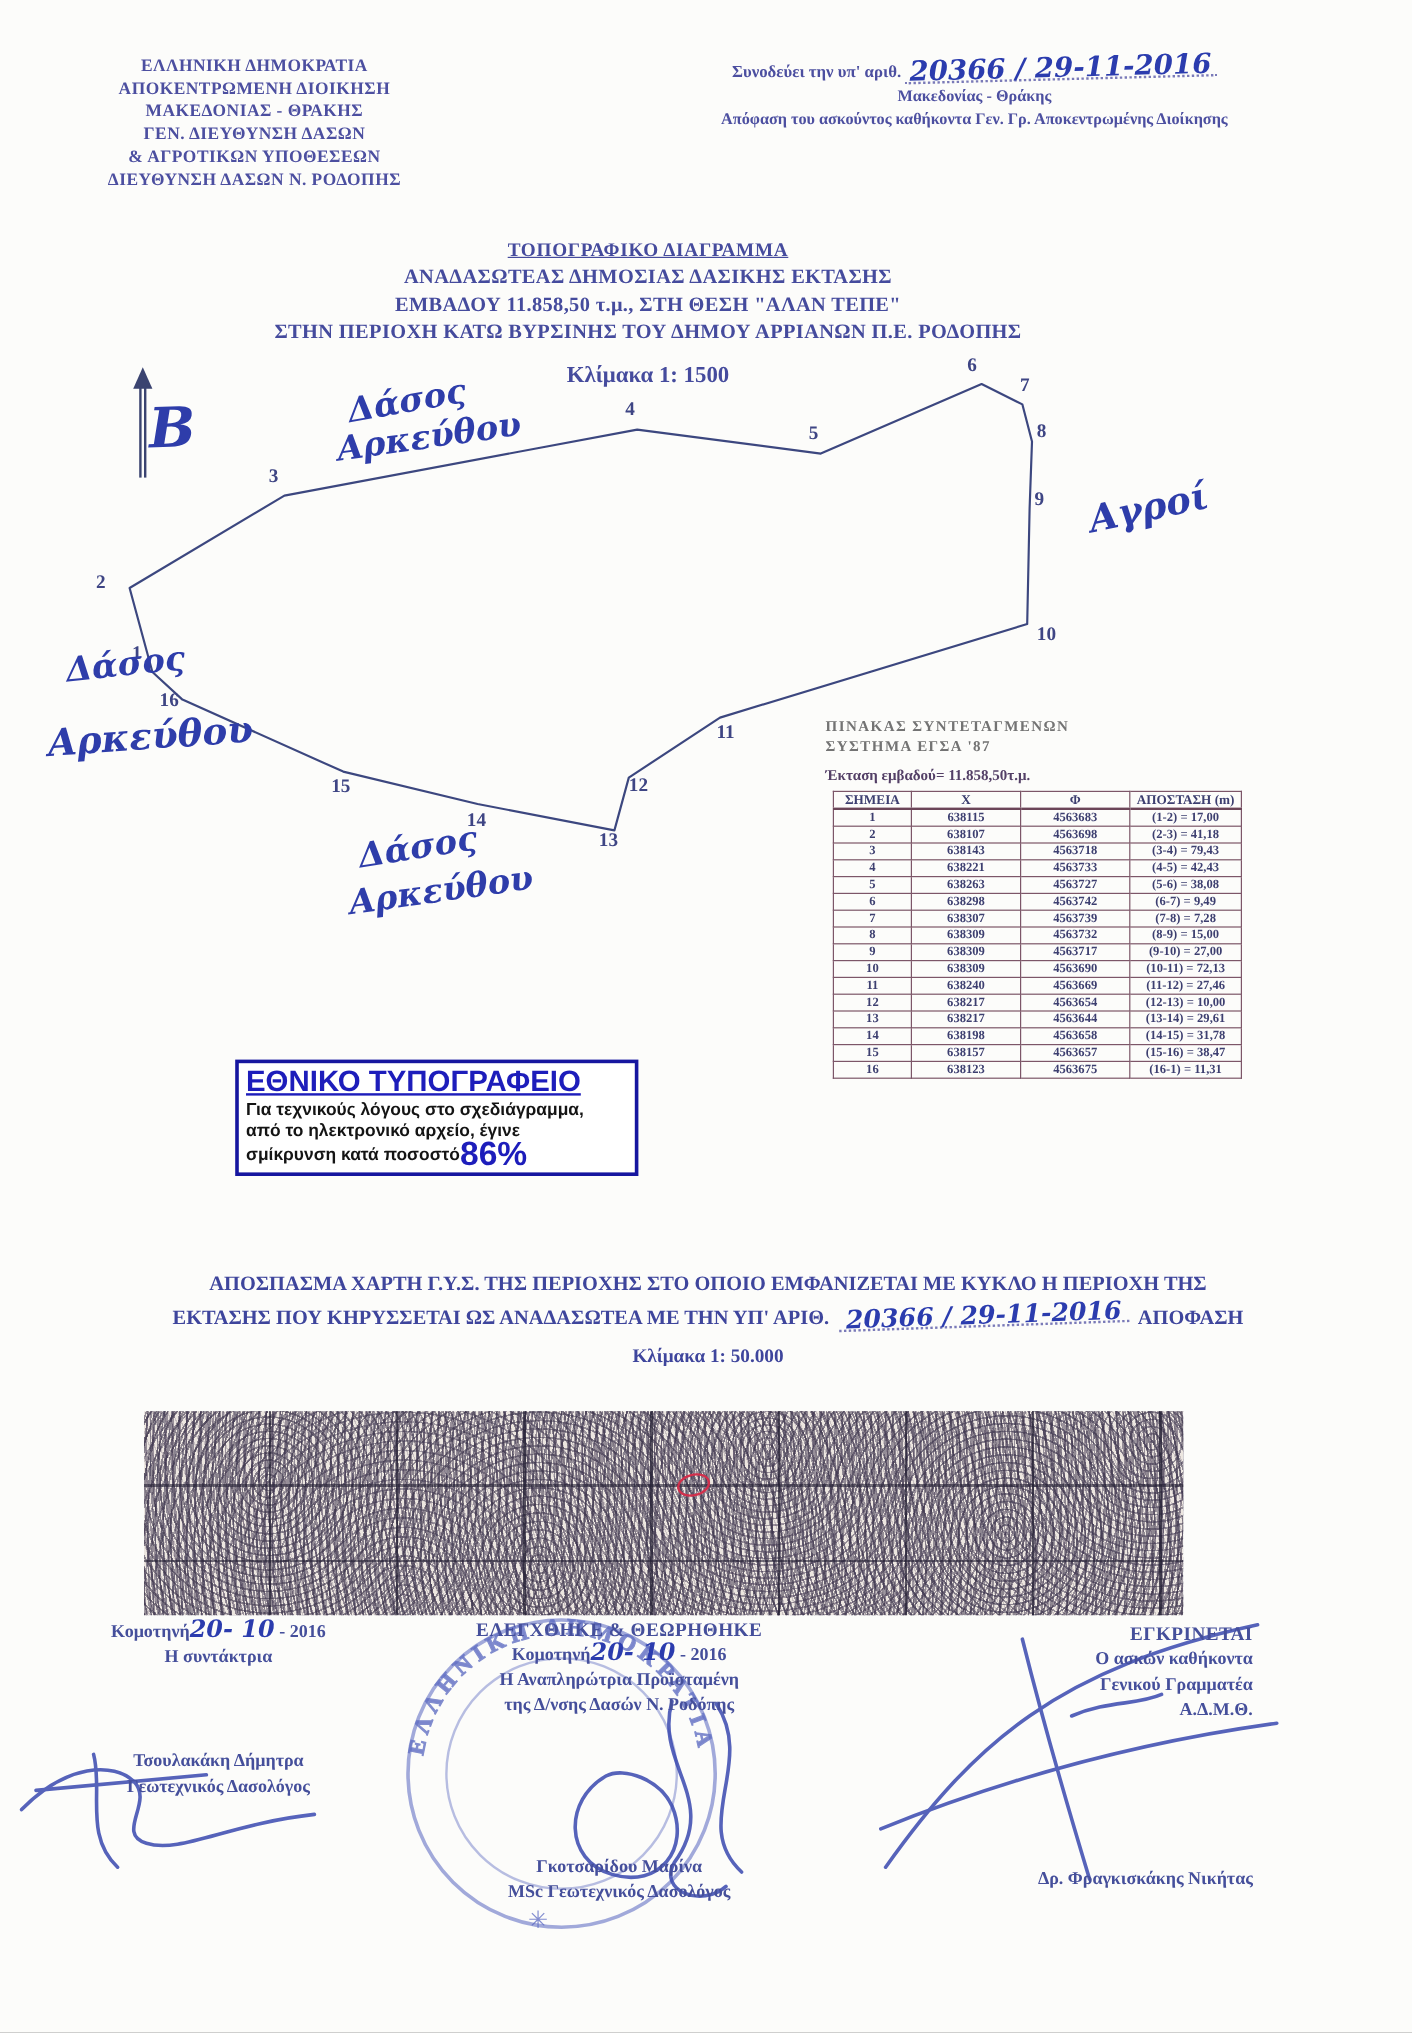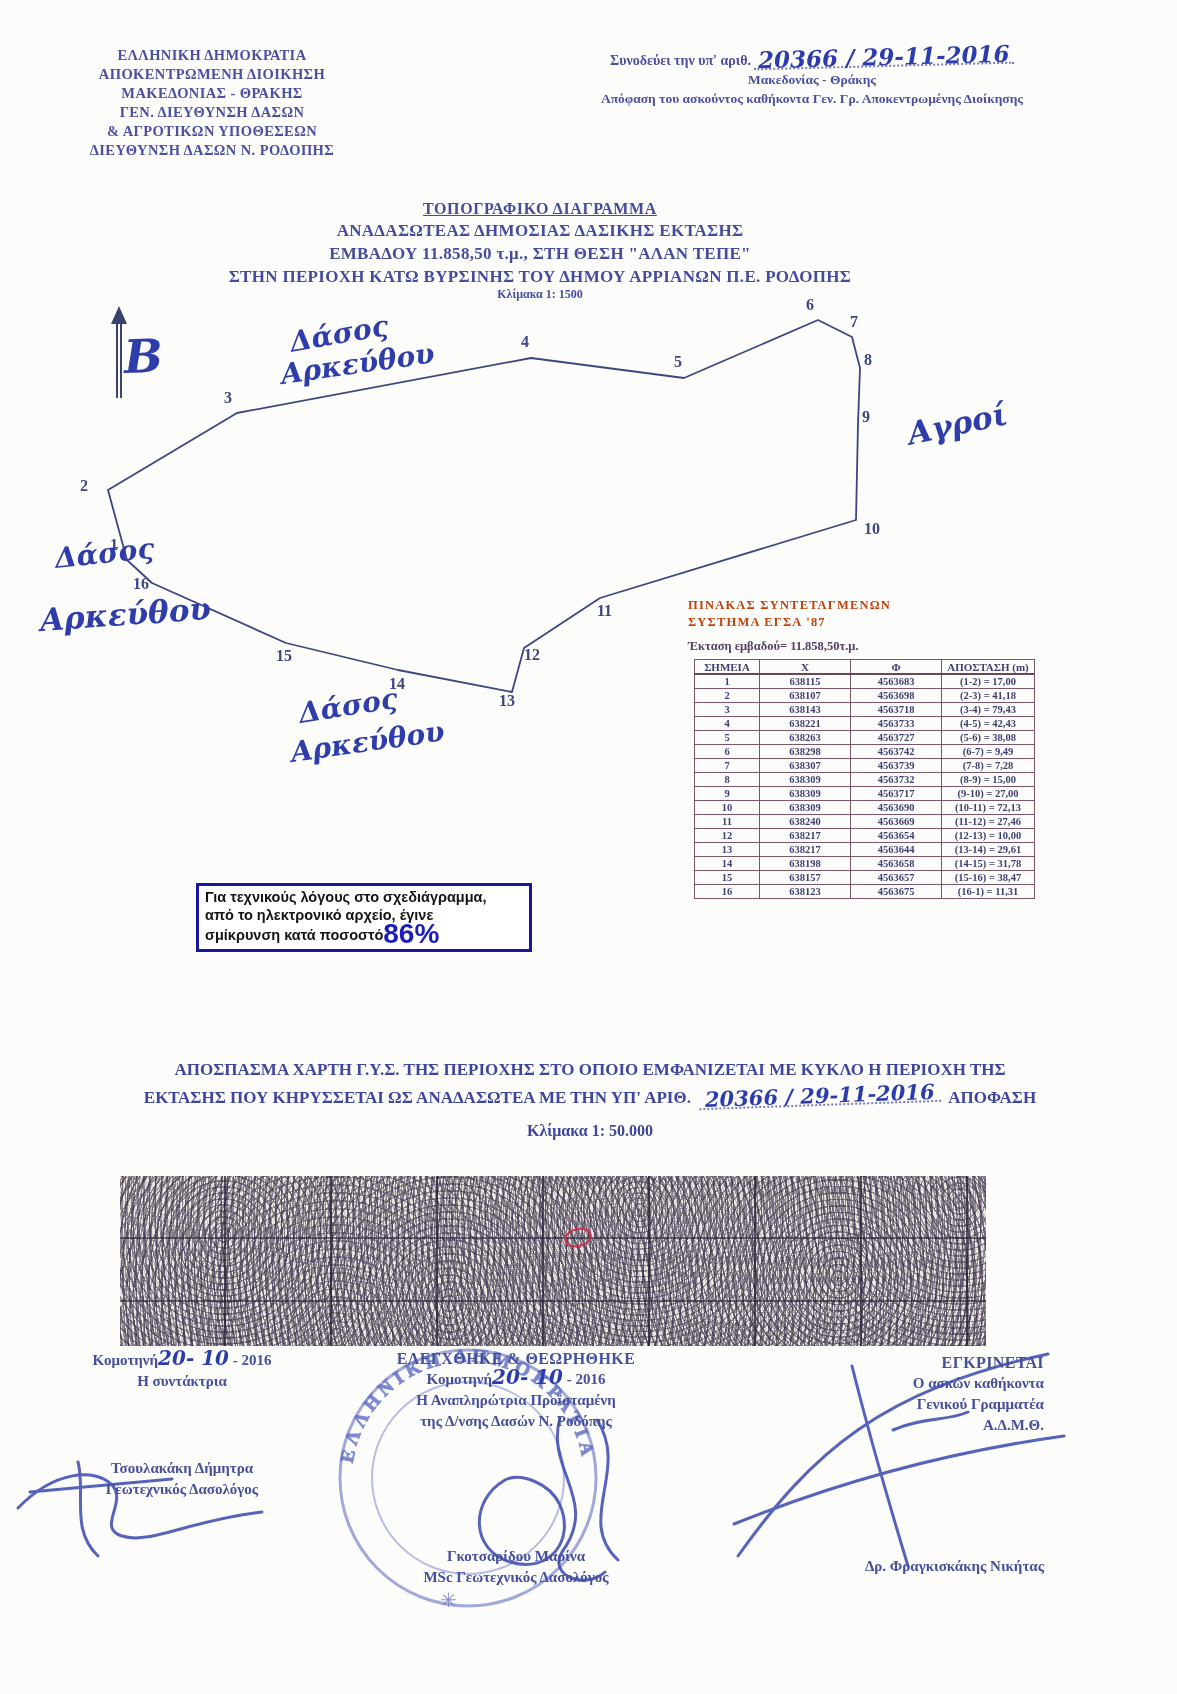--- a/index.html
+++ b/index.html
@@ -19,7 +19,7 @@
     color:#454b9d;font-weight:bold;}
   .t-main{font-size:16px;text-decoration:underline;letter-spacing:.6px;}
   .t-line{font-size:17px;margin-top:3px;letter-spacing:.3px;}
-  .t-scale{font-size:12px;margin-top:0;}
+  .t-scale{font-size:19px;margin-top:15px;}
   
   #overlay-svg{position:absolute;left:0;top:0;z-index:2;pointer-events:none;}
   #diagram-layer{position:absolute;left:0;top:0;width:1177px;height:1694px;z-index:4;pointer-events:none;}

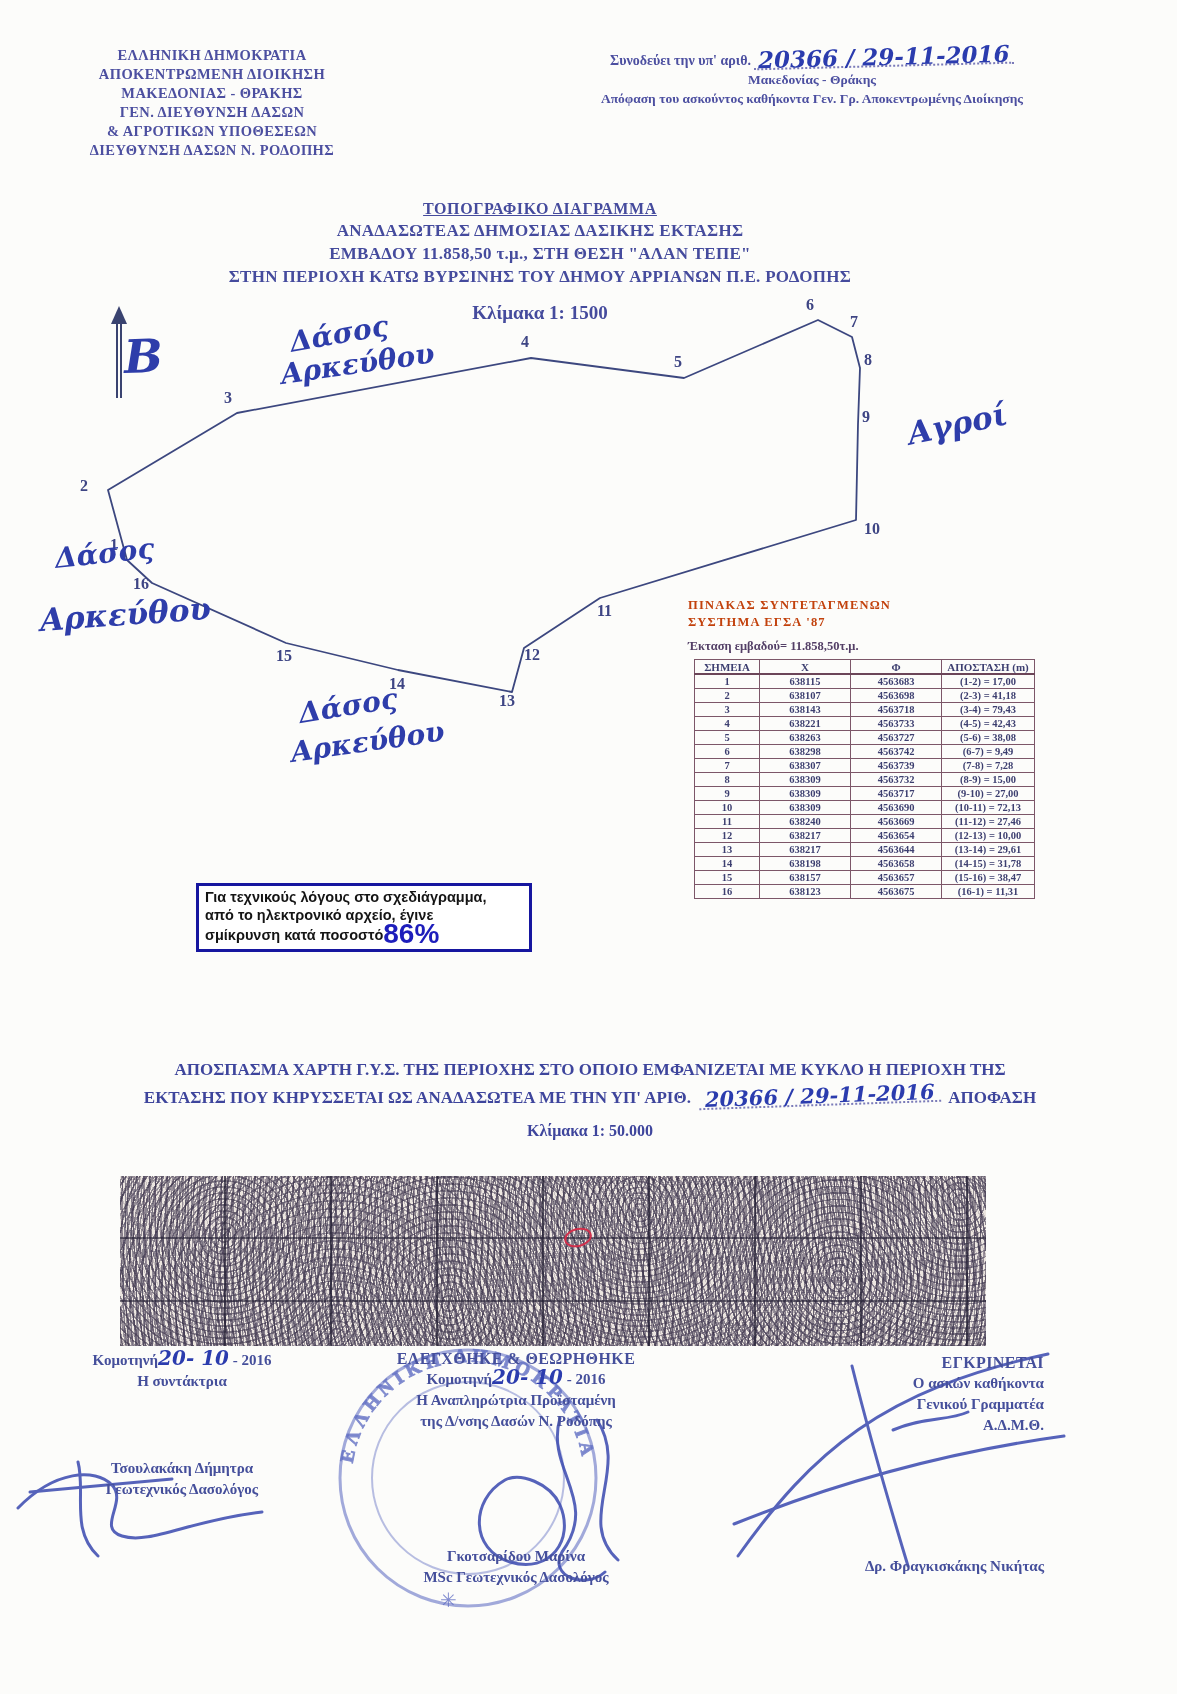--- a/index.html
+++ b/index.html
@@ -28,7 +28,7 @@
     font-family:"DejaVu Serif",serif;white-space:nowrap;transform-origin:left center;}
   
   .tbl-cap{position:absolute;left:688px;top:597px;font-size:12.5px;font-weight:bold;
-    letter-spacing:1.2px;color:#c2410c;line-height:17px;}
+    letter-spacing:1.2px;color:#737373;line-height:17px;}
   .area-note{position:absolute;left:688px;top:639px;font-size:12.5px;font-weight:bold;color:#533f66;}
   #coords-table{position:absolute;left:694px;top:659px;border-collapse:collapse;
     font-size:10.5px;font-weight:bold;color:#3d3f70;z-index:3;}

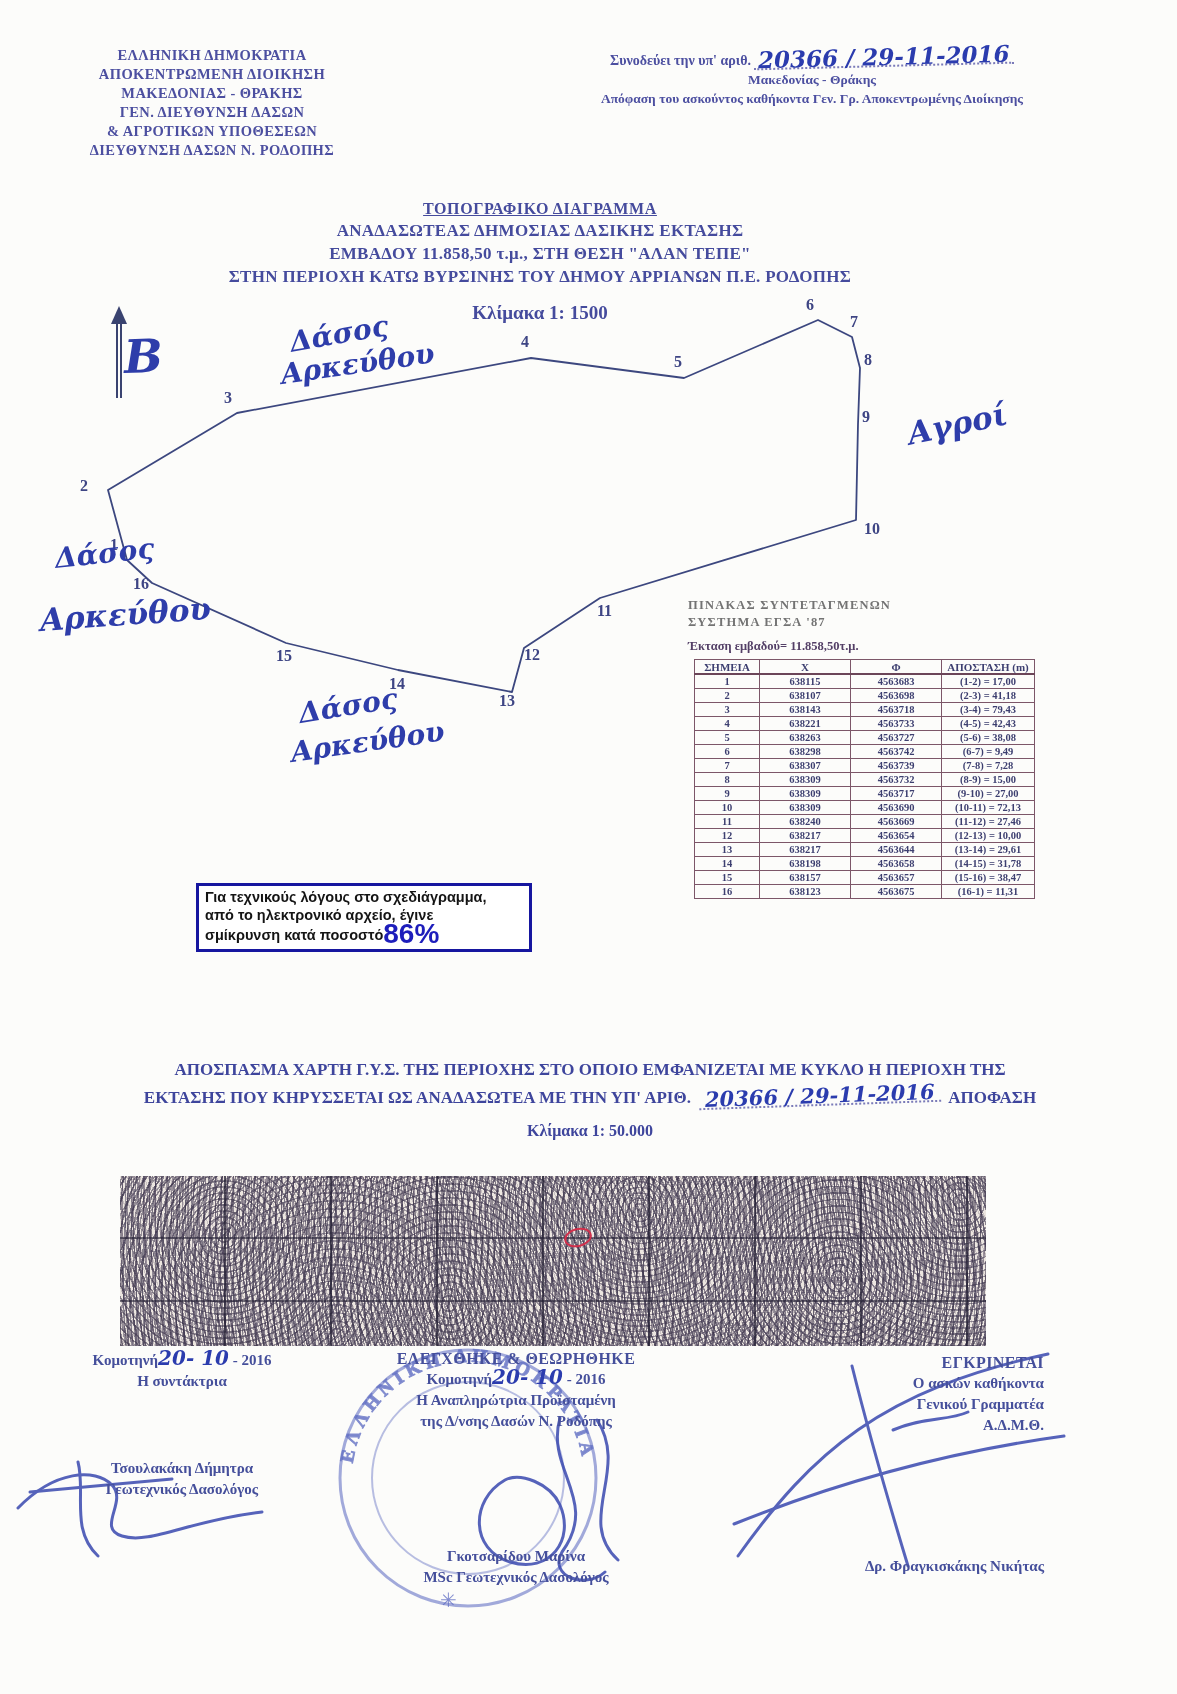--- a/index.html
+++ b/index.html
@@ -227,6 +227,7 @@
   </table>
 
   <div class="press-box">
+    <div class="press-title">ΕΘΝΙΚΟ ΤΥΠΟΓΡΑΦΕΙΟ</div>
     <div class="press-line">Για τεχνικούς λόγους στο σχεδιάγραμμα,</div>
     <div class="press-line">από το ηλεκτρονικό αρχείο, έγινε</div>
     <div class="press-line press-last">

